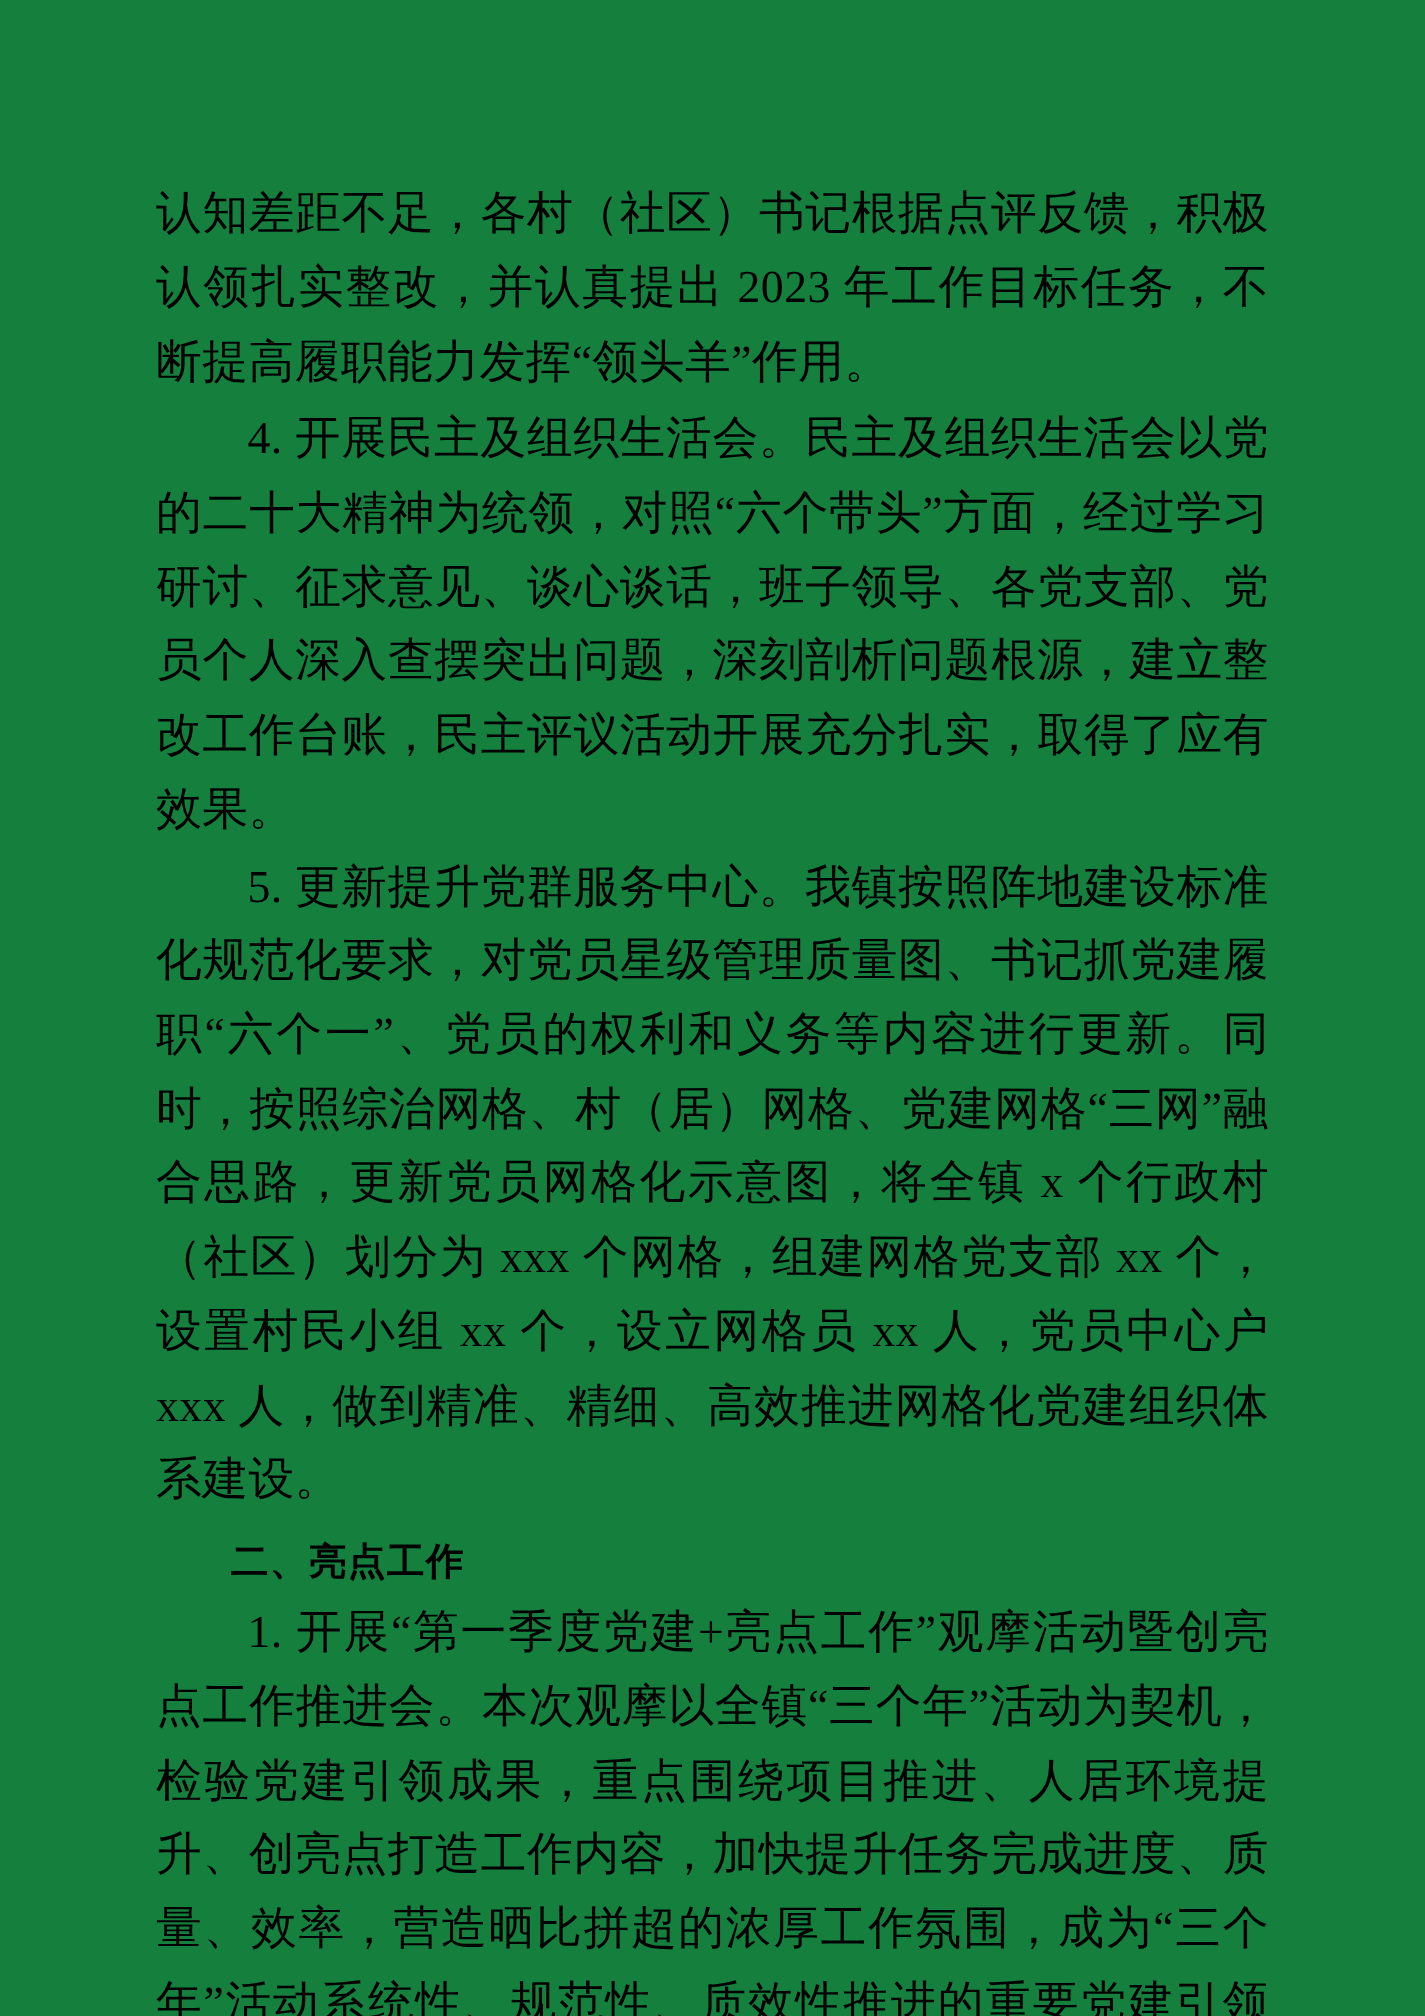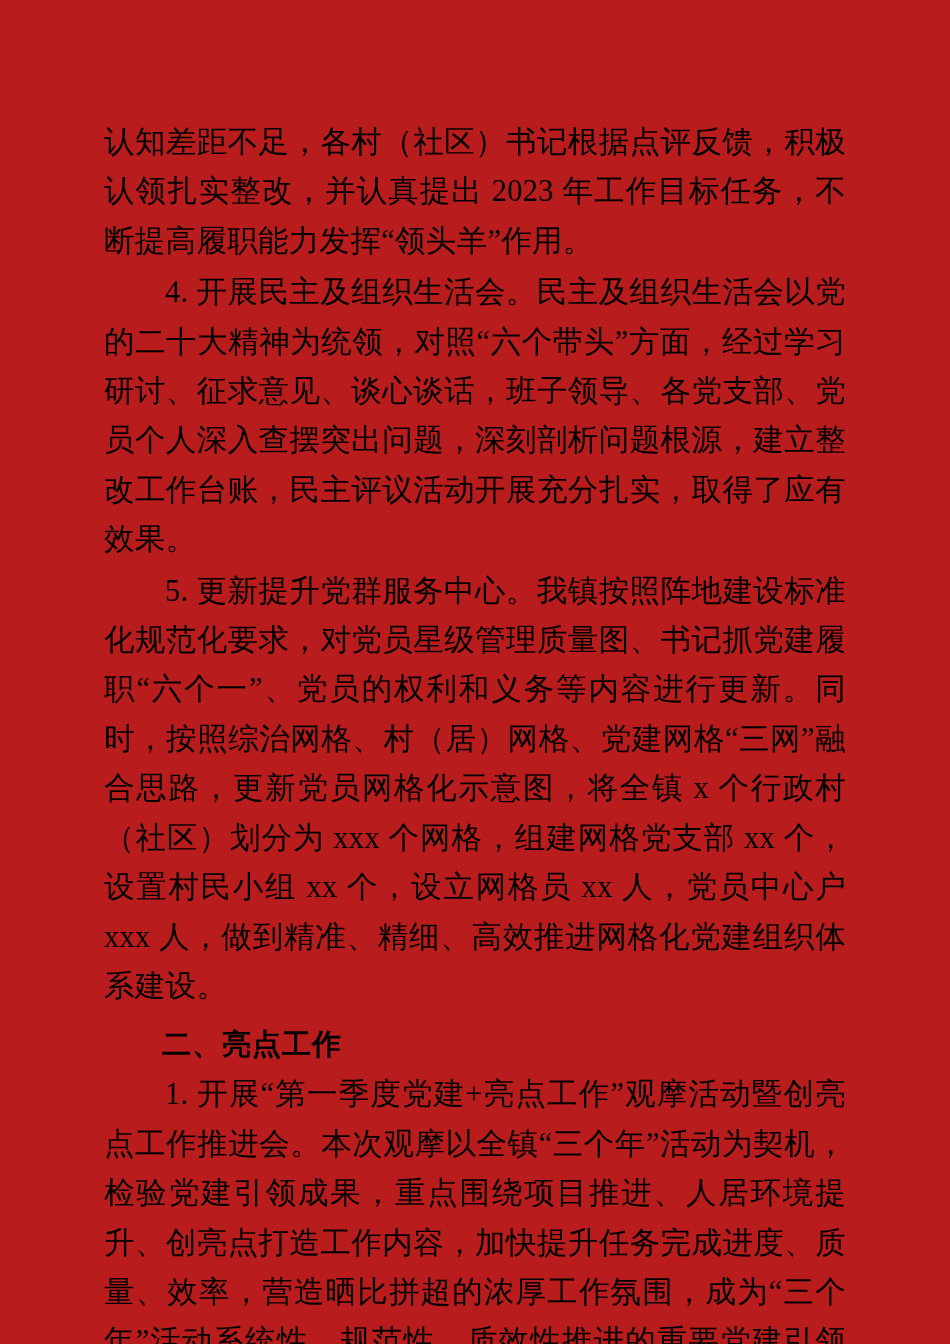--- a/index.html
+++ b/index.html
@@ -10,7 +10,7 @@
   .page {
     width: 950px;
     height: 1344px;
-    background: #b91c1c;
+    background: #15803d;
     position: relative;
     box-sizing: border-box;
     padding: 118px 104px 60px 104px;

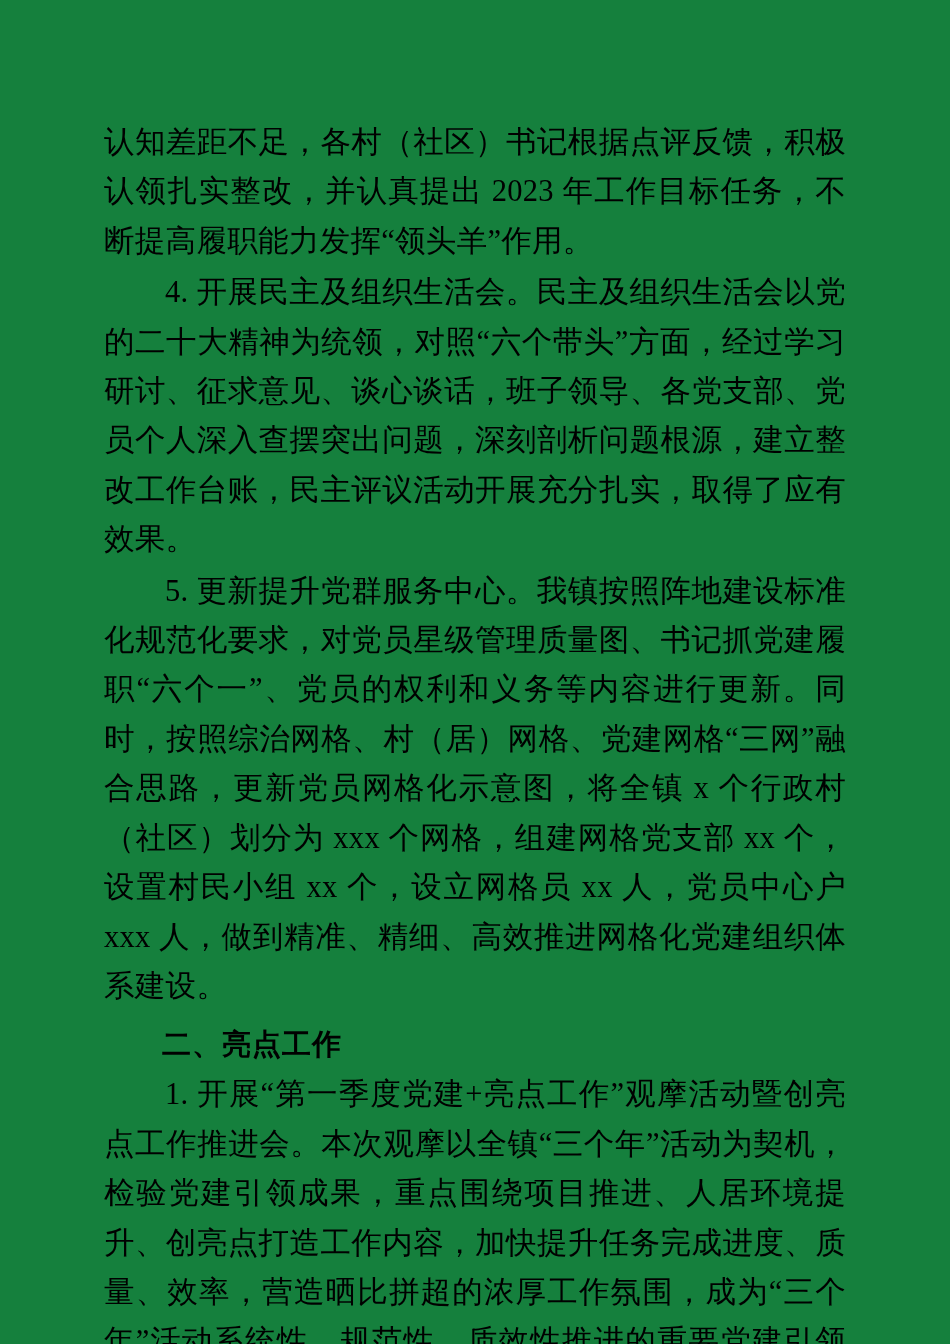--- a/index.html
+++ b/index.html
@@ -37,7 +37,7 @@
     text-indent: 2em;
     font-family: "DejaVu Sans", "Liberation Sans", sans-serif;
     font-weight: bold;
-    font-size: 29px;
+    font-size: 25px;
     letter-spacing: 1px;
   }
 </style>

